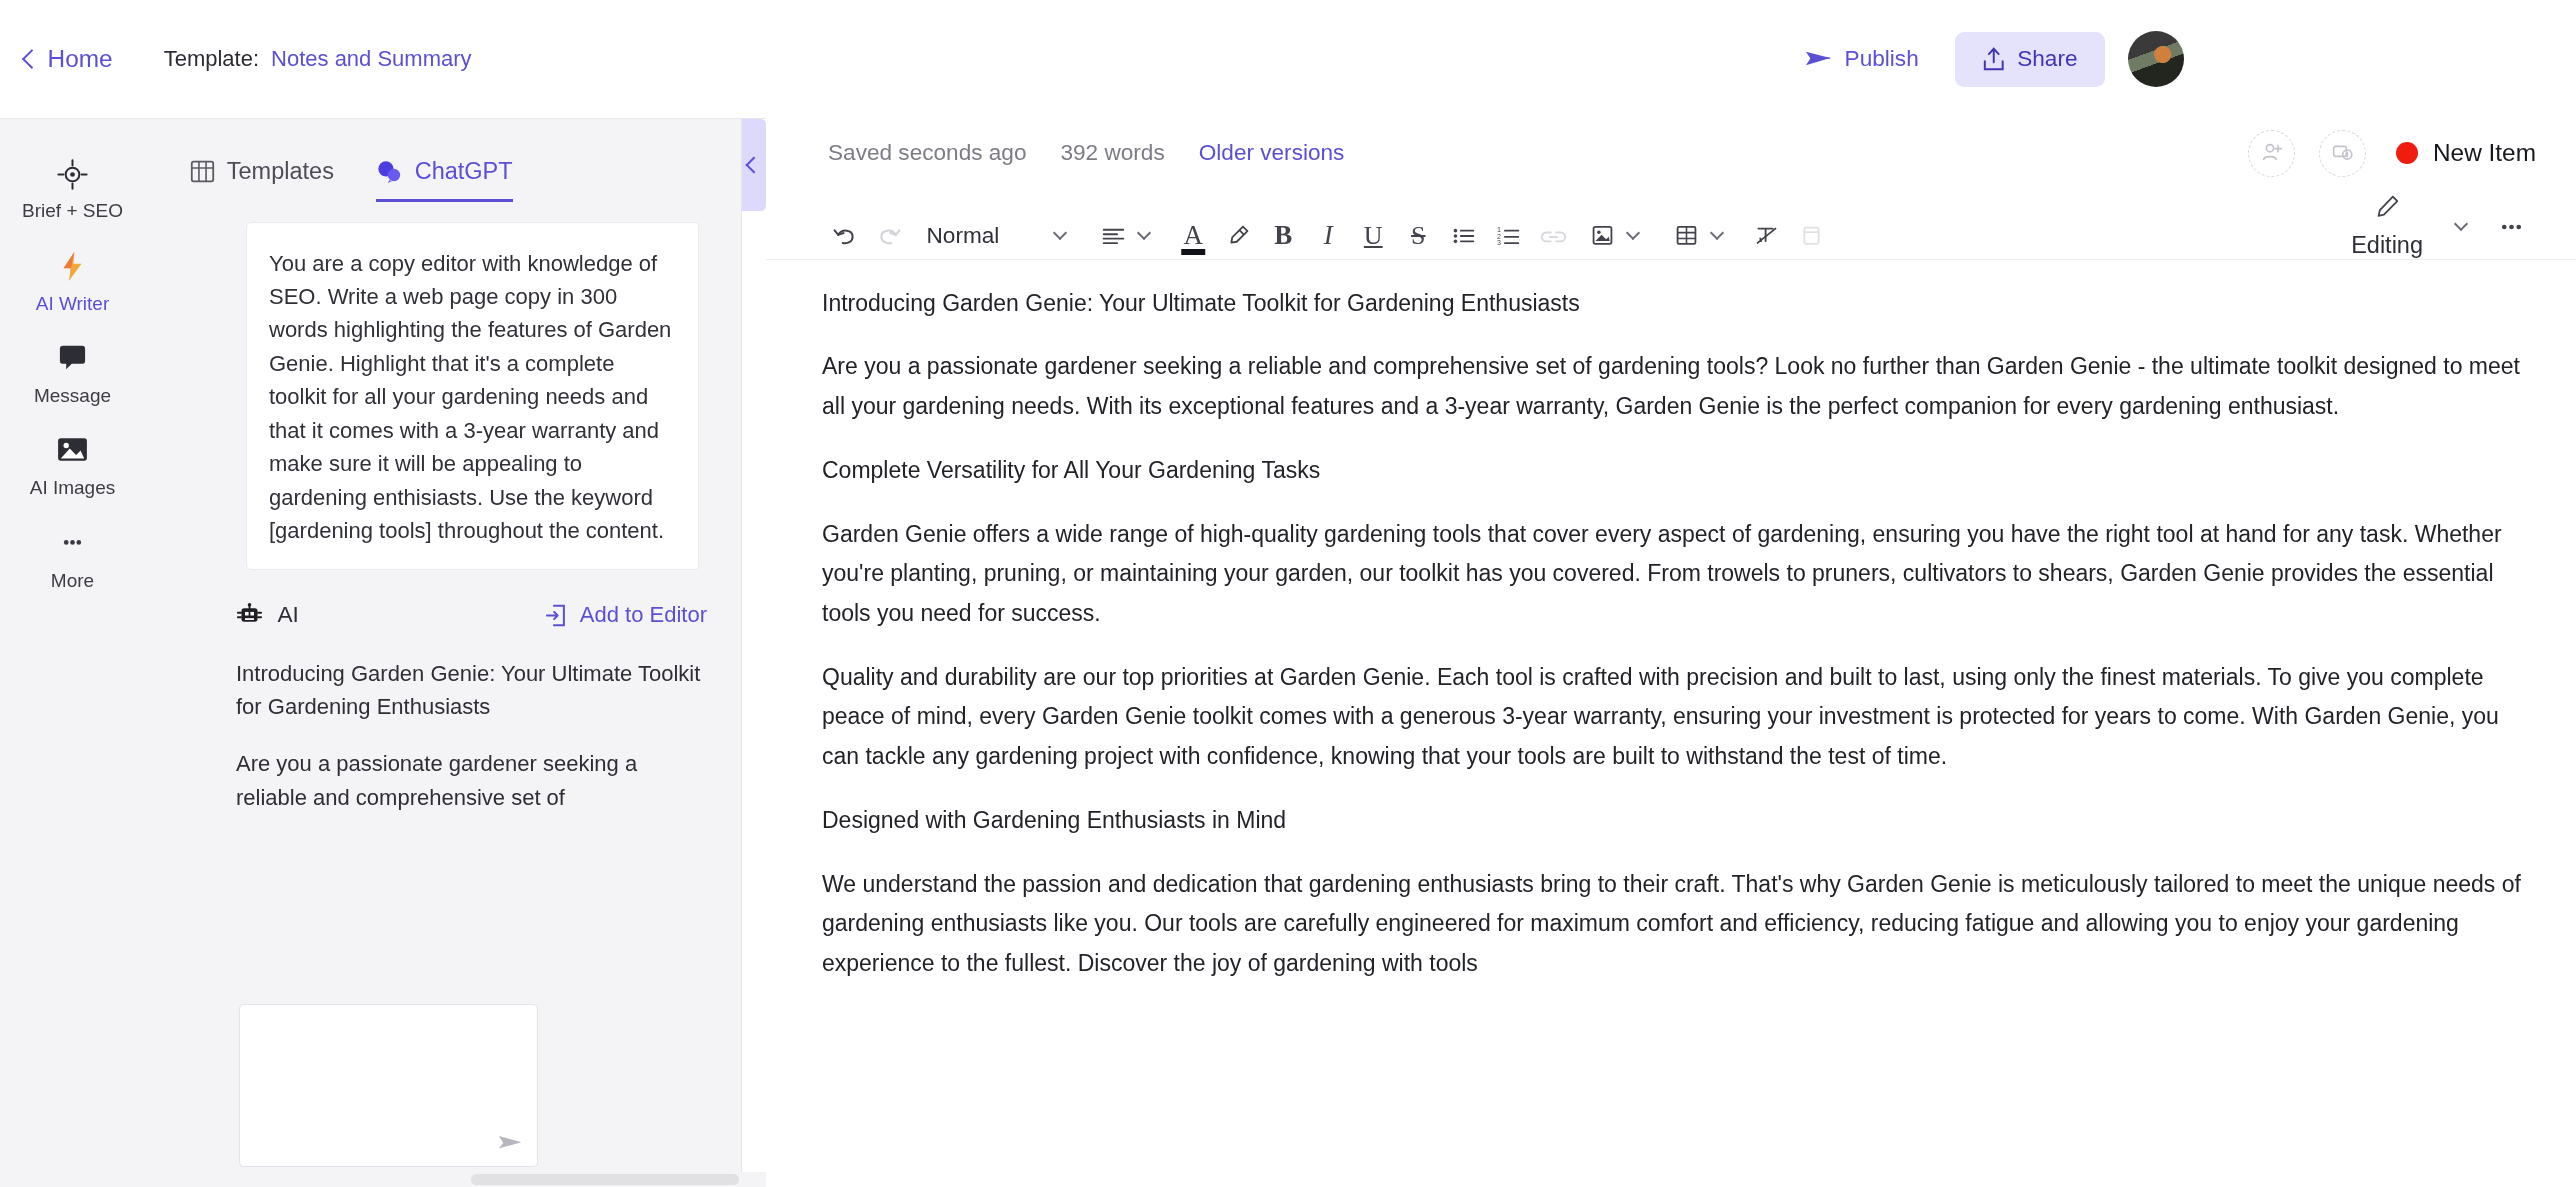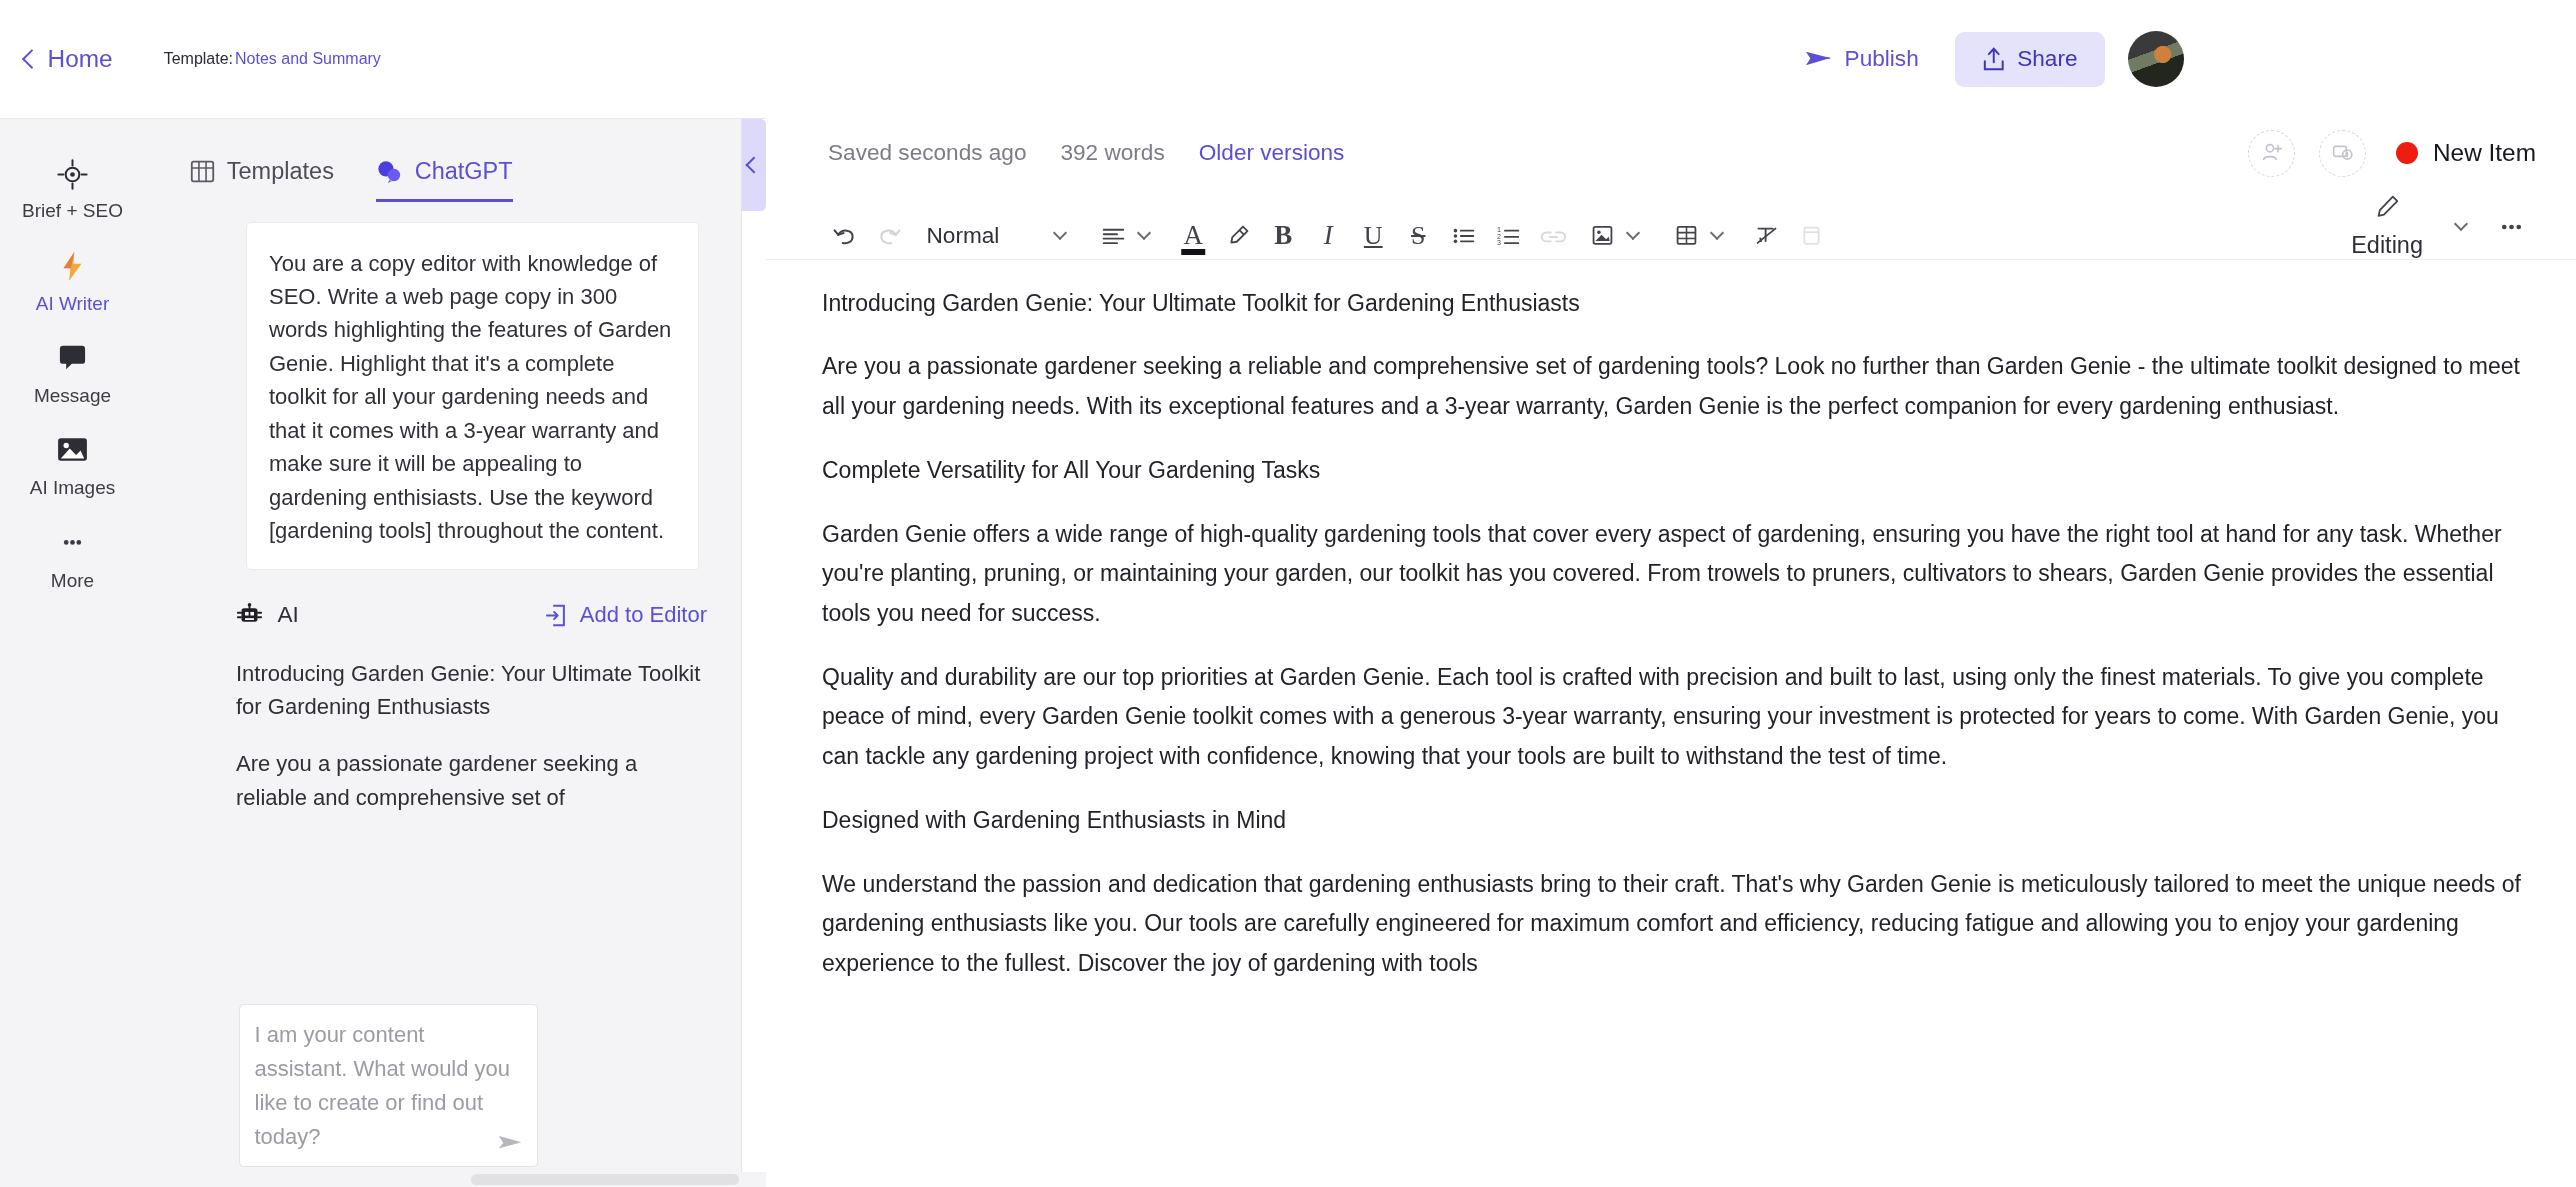--- a/index.html
+++ b/index.html
@@ -28,8 +28,8 @@
     transform: rotate(45deg); display:inline-block;
   }
   .template-label {
-    margin-left: 51px; font-size: 16px; color: #2b2b33;
-    display: flex; gap: 2px; align-items: baseline;
+    margin-left: 51px; font-size: 22px; color: #2b2b33;
+    display: flex; gap: 12px; align-items: baseline;
   }
   .template-name { color: #5b4fd6; cursor: pointer; }
   .topbar-right {

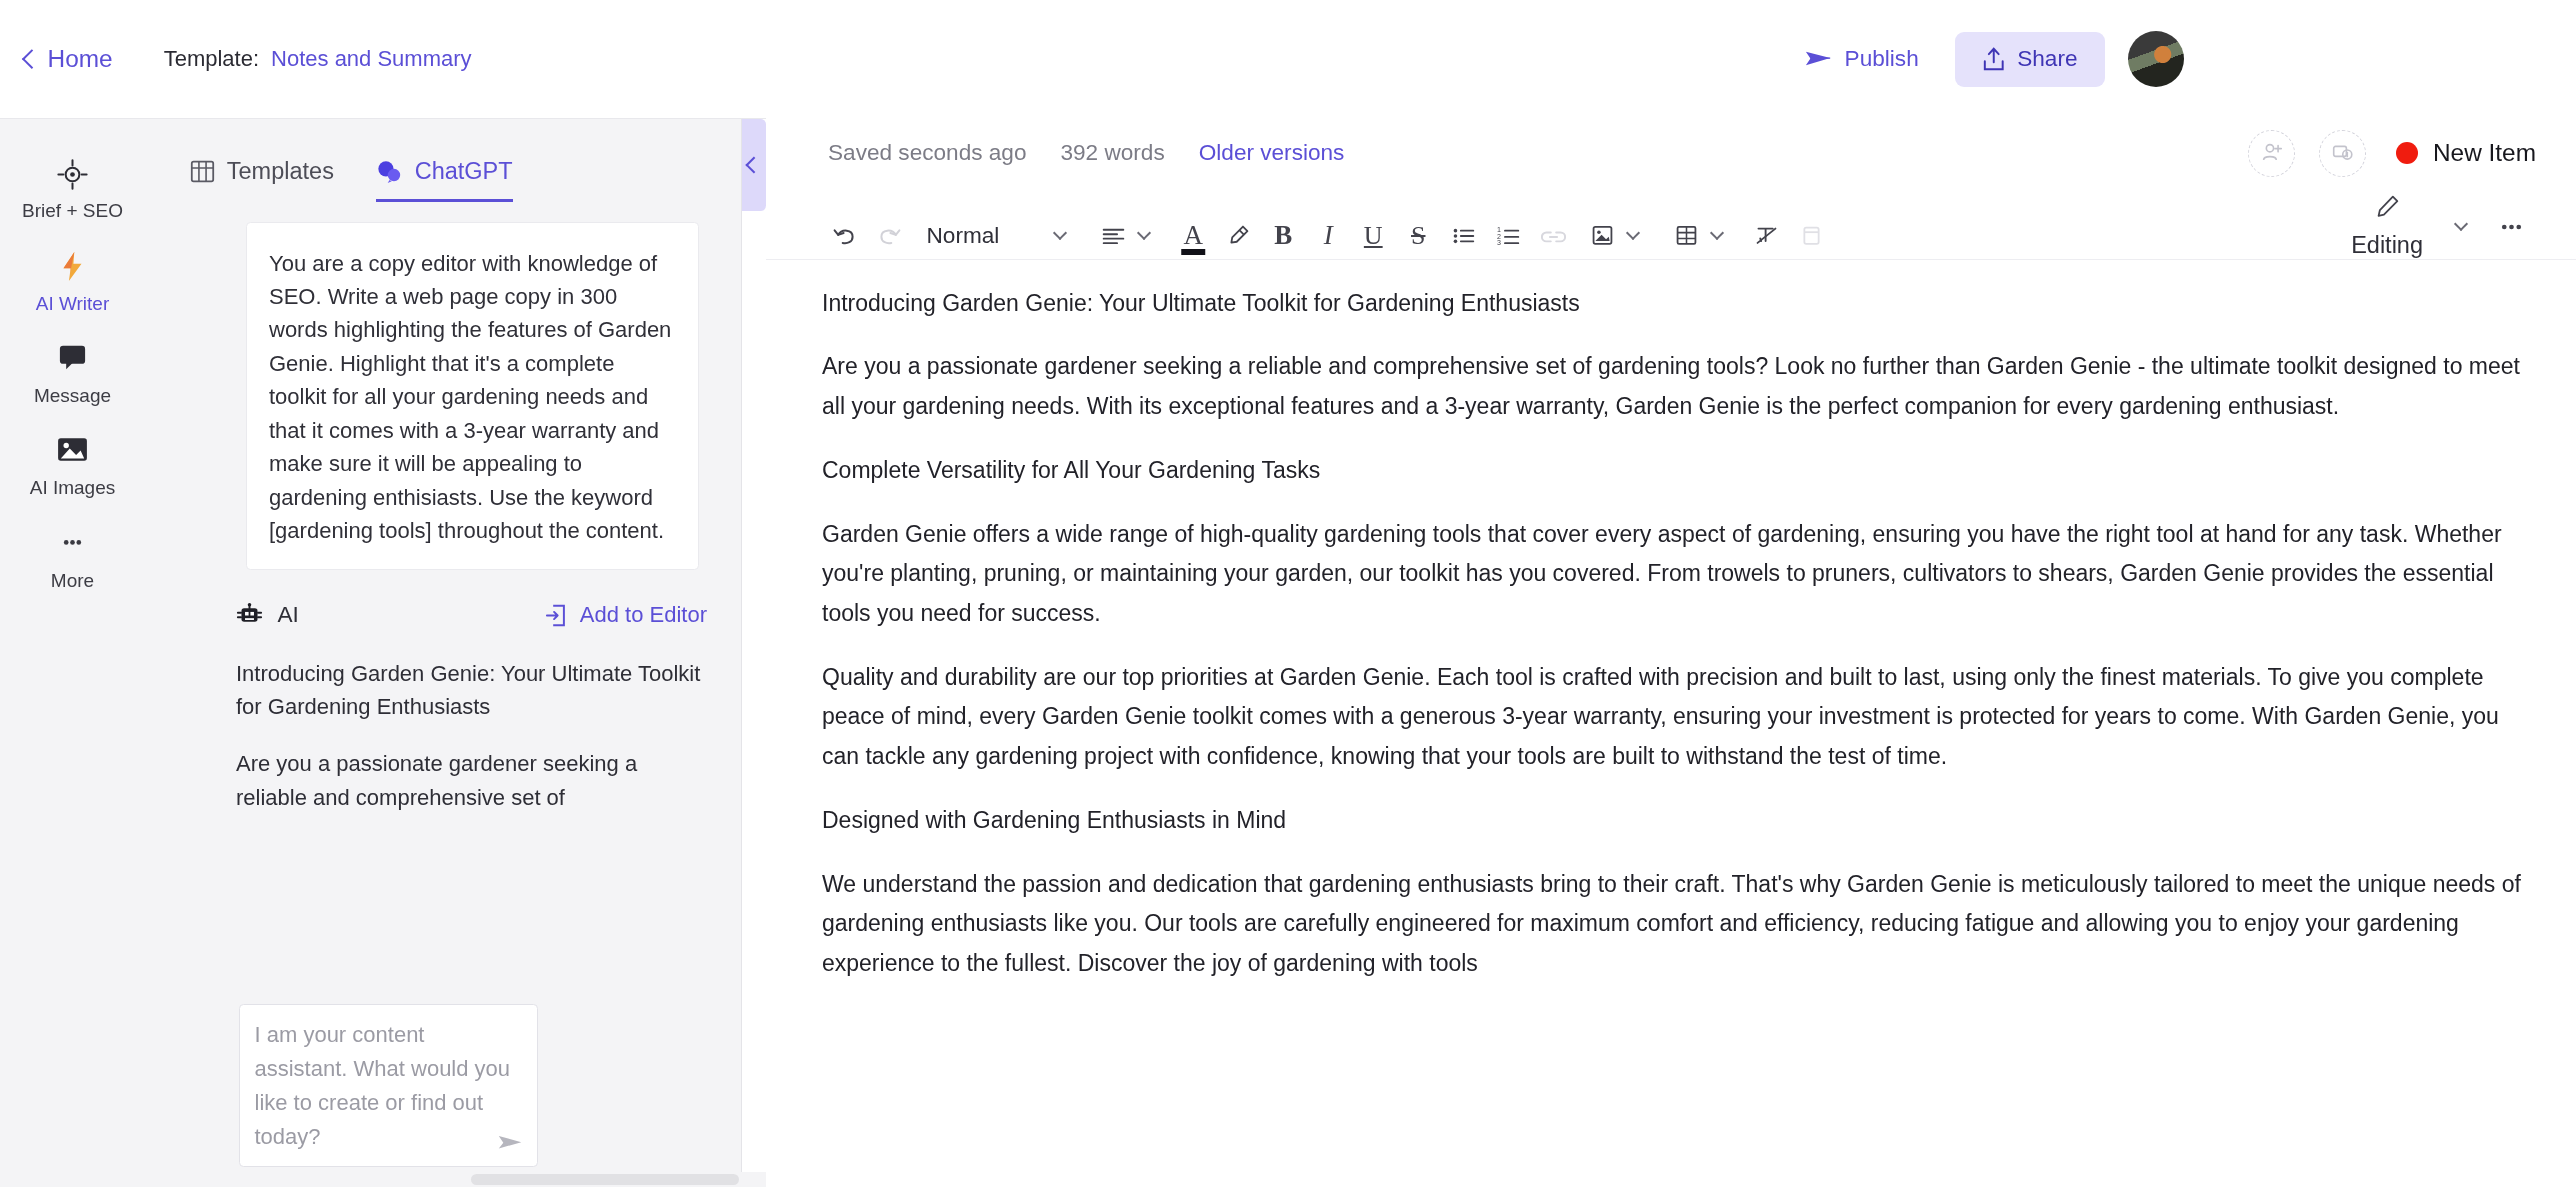--- a/index.html
+++ b/index.html
@@ -359,7 +359,6 @@
   </div>
 
   <div class="inputbox" style="left:94px; top:885px; width:299px; height:163px;">
-    <div class="inputbox-txt">I am your content assistant. What would you like to create or find out today?</div>
     <span class="send-icon">
       <svg width="27" height="22" viewBox="0 0 30 24">
         <path d="M2 3 L27 10 L2 17 L7 10.5 Z" fill="#b6b6be"></path>

